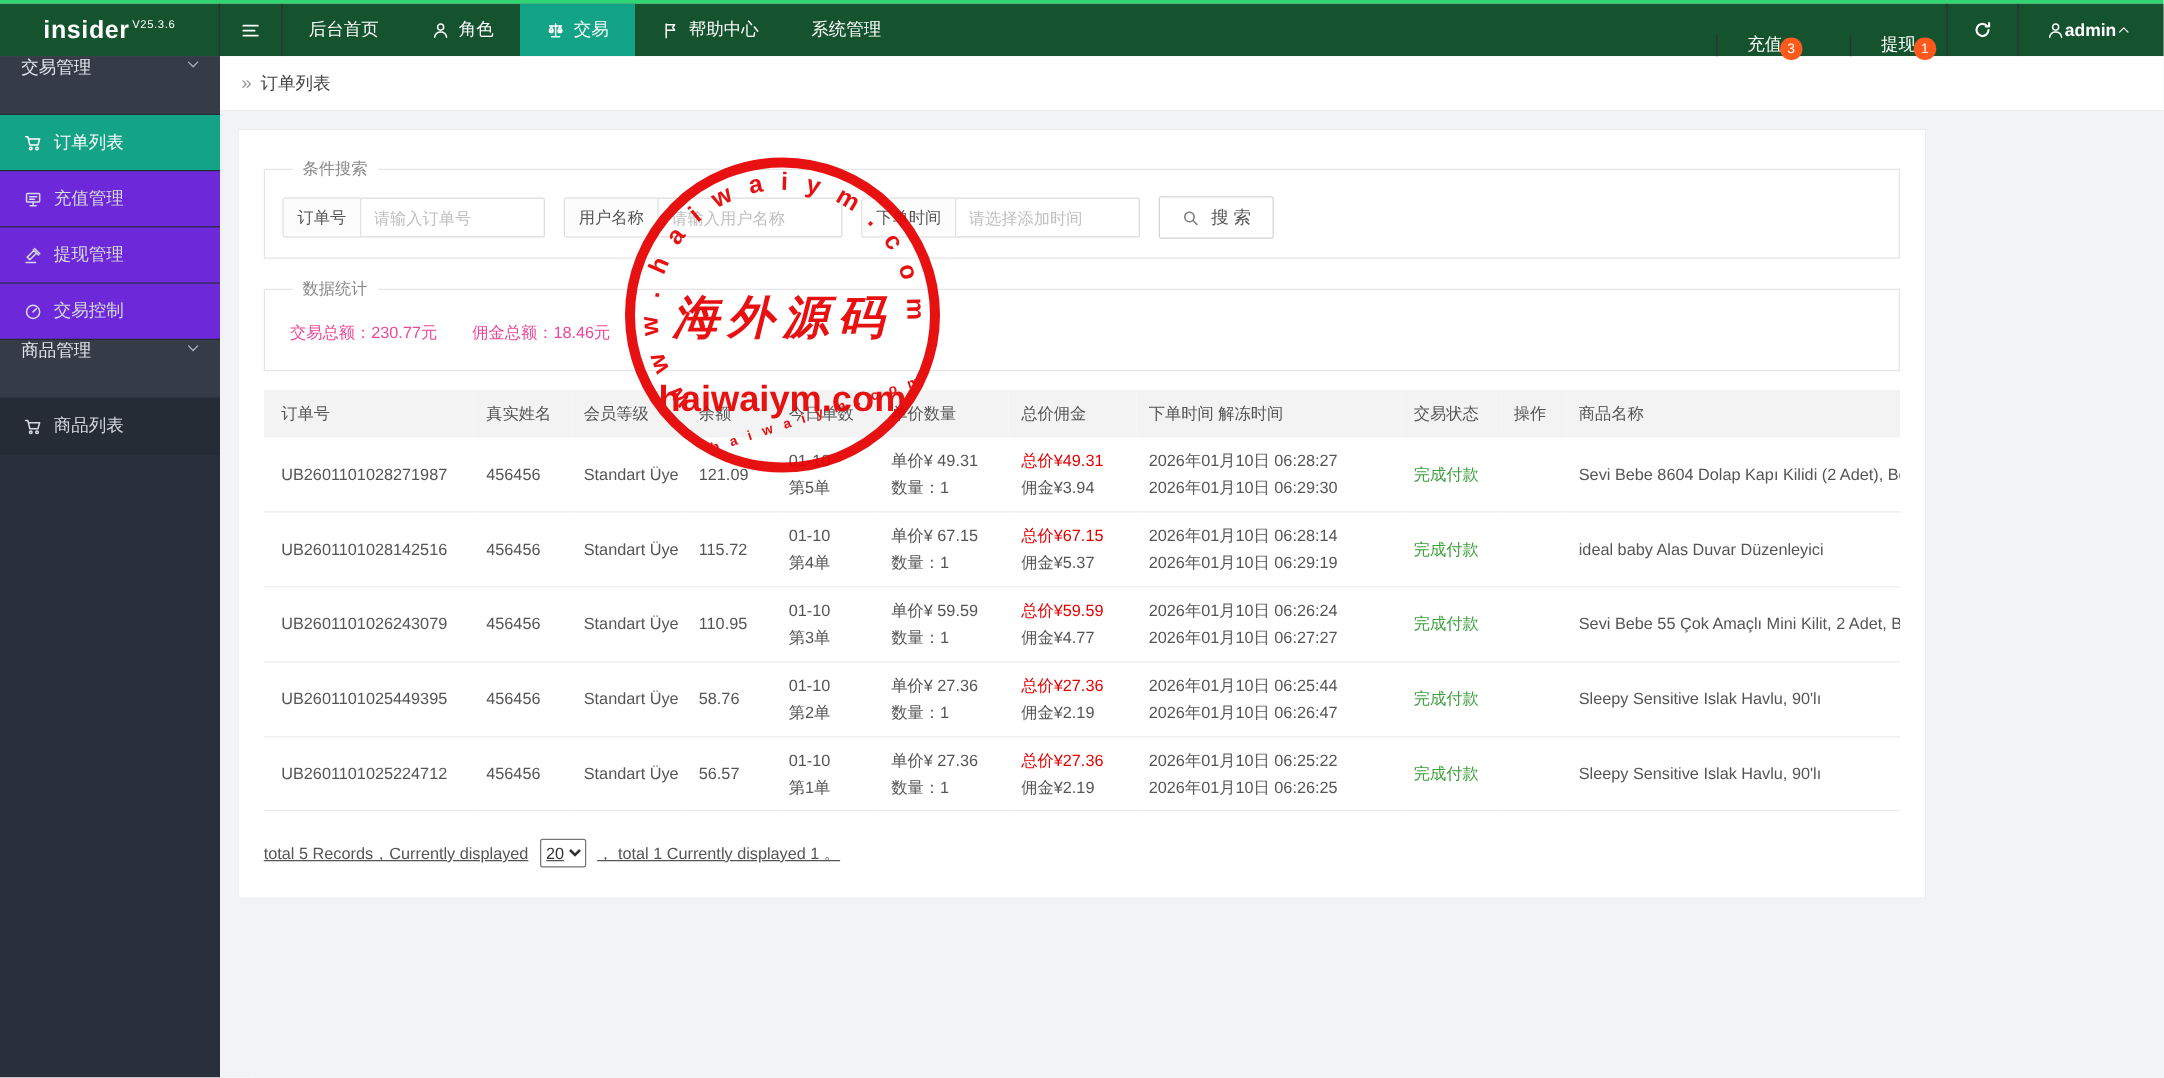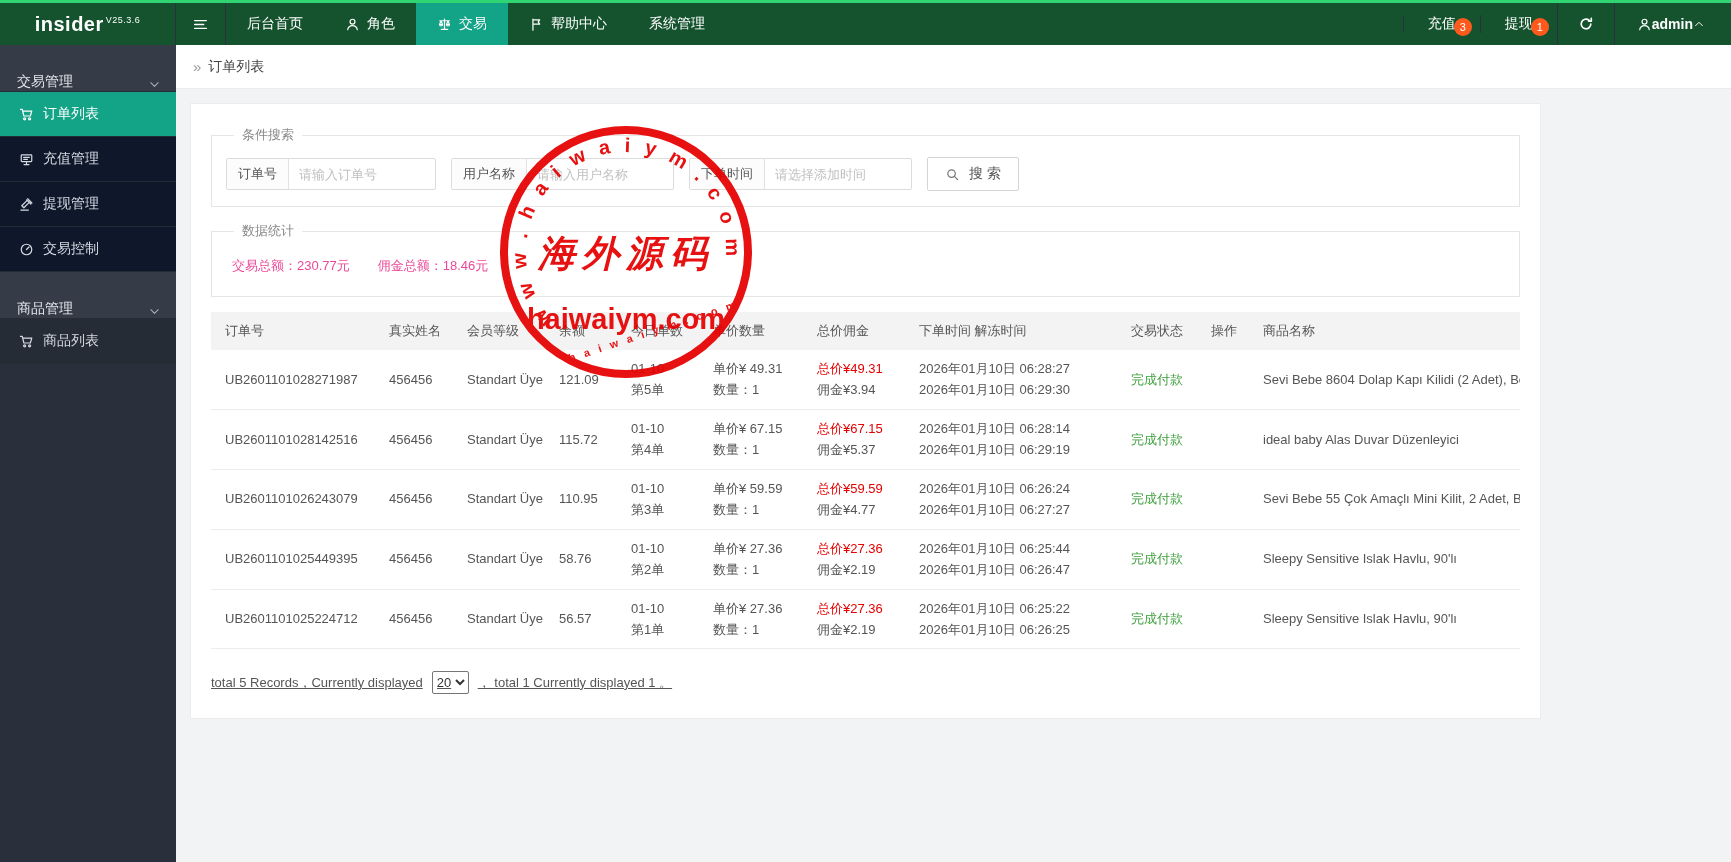--- a/index.html
+++ b/index.html
@@ -131,7 +131,7 @@
       </div>
     </div>
   <div class="topbar-right">
-    <div style="display:flex;align-items:center;">
+    <div style="display:flex;align-items:flex-end;gap:30px;">
         <div class="quick-item">
           <span>充值</span>
           <span class="badge">3</span>

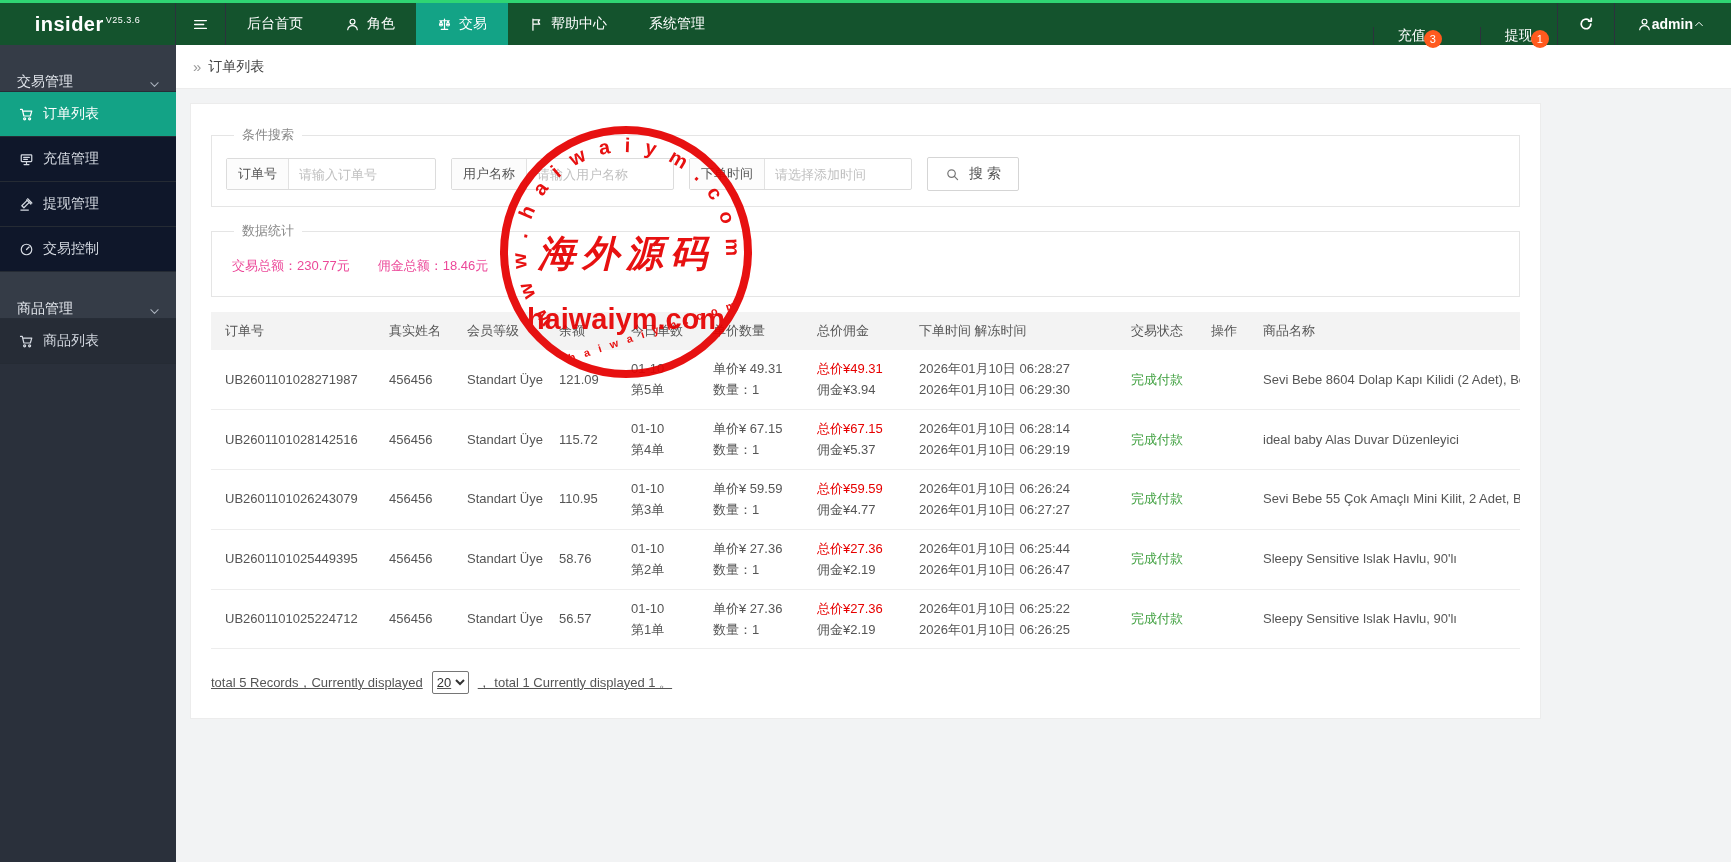--- a/index.html
+++ b/index.html
@@ -36,7 +36,7 @@
   
   .shell { display:flex; height:817px; align-items:stretch; }
   .sidebar { width:176px; background:#2a303b; flex:none; }
-  .group-header { height:47px; display:flex; align-items:flex-end; justify-content:space-between; padding:0 15px 0 17px; background:#353c47; color:#e2e6ec; font-size:14px; border-bottom:1px solid #272d37; cursor:pointer; }
+  .group-header { height:47px; display:flex; align-items:flex-start; justify-content:space-between; padding:0 15px 0 17px; background:#353c47; color:#e2e6ec; font-size:14px; border-bottom:1px solid #272d37; cursor:pointer; }
   .group-header .icon { width:13px; height:13px; color:#aab2bd; }
   .sub-item { height:45px; display:flex; align-items:center; gap:9px; padding:0 14px 0 19px; color:#d5dae2; font-size:14px; border-bottom:1px solid #252b34; cursor:pointer; }
   .sub-item .icon { width:15px; height:15px; }

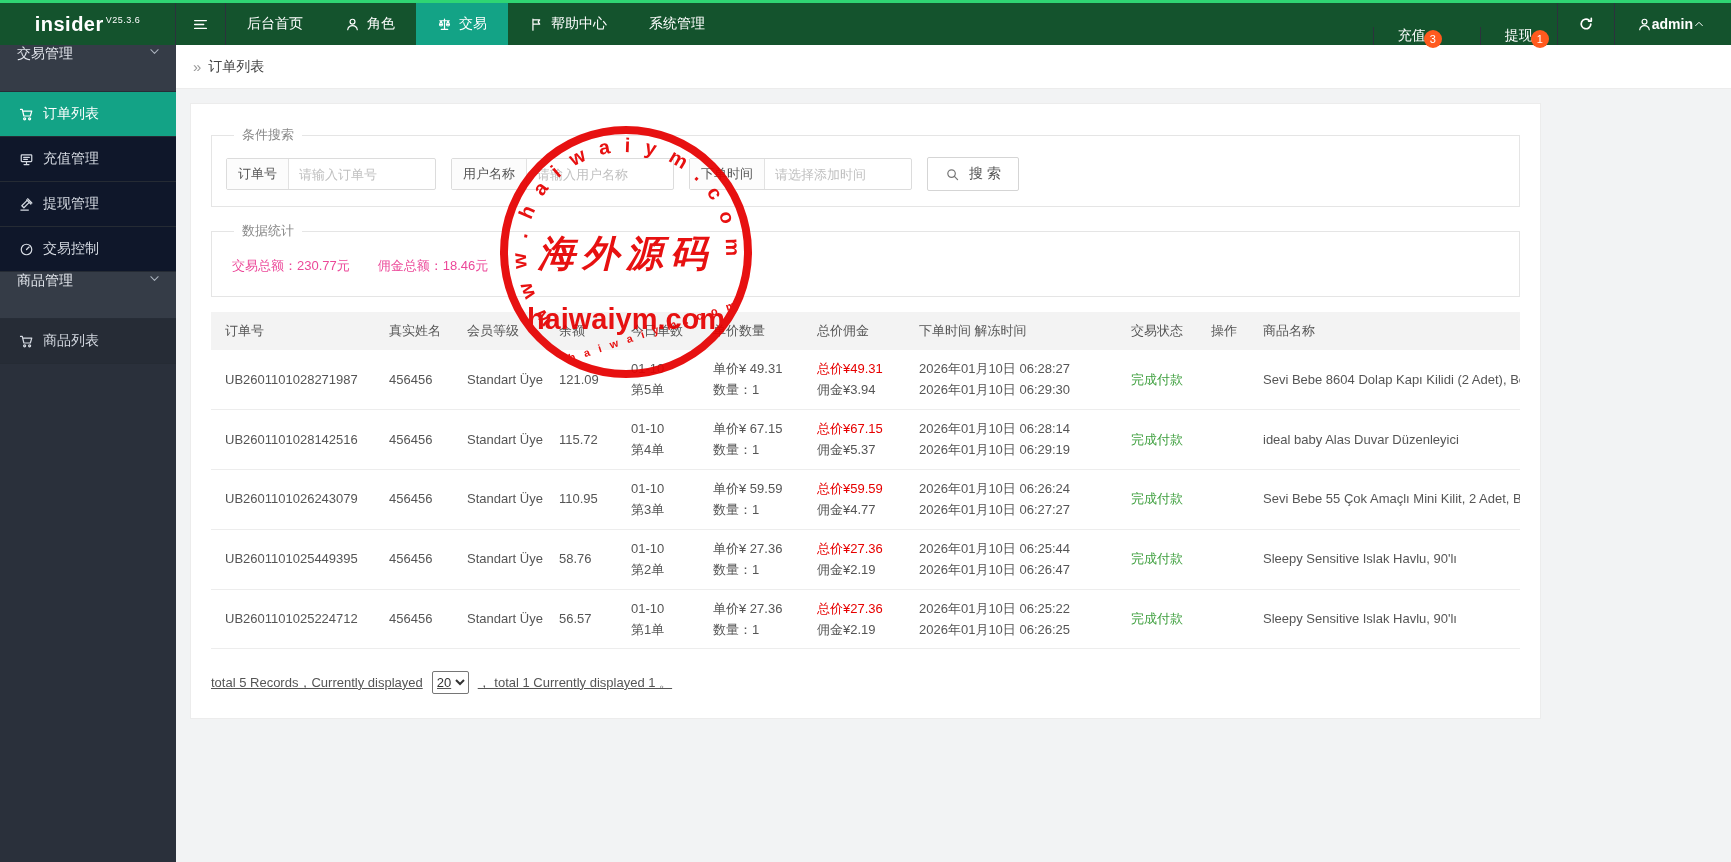--- a/index.html
+++ b/index.html
@@ -40,7 +40,7 @@
   .group-header .icon { width:13px; height:13px; color:#aab2bd; }
   .sub-item { height:45px; display:flex; align-items:center; gap:9px; padding:0 14px 0 19px; color:#d5dae2; font-size:14px; border-bottom:1px solid #252b34; cursor:pointer; }
   .sub-item .icon { width:15px; height:15px; }
-  .sub-item.v-mid { background:#0f172a; }
+  .sub-item.v-mid { background:#6d28d9; }
   .sub-item.v-dark { background:#262c36; }
   .sub-item.active { background:#13a386; color:#fff; }
 

